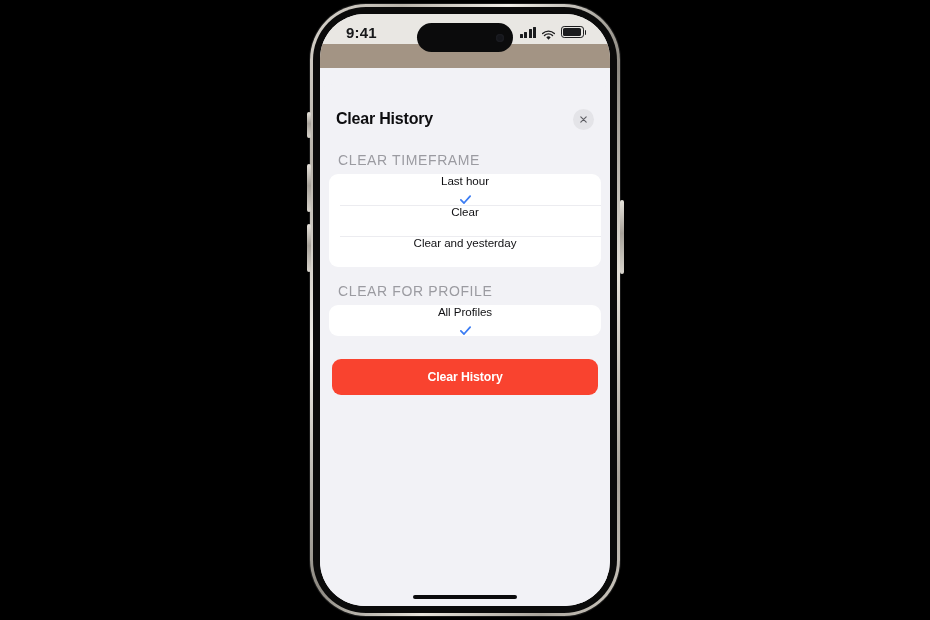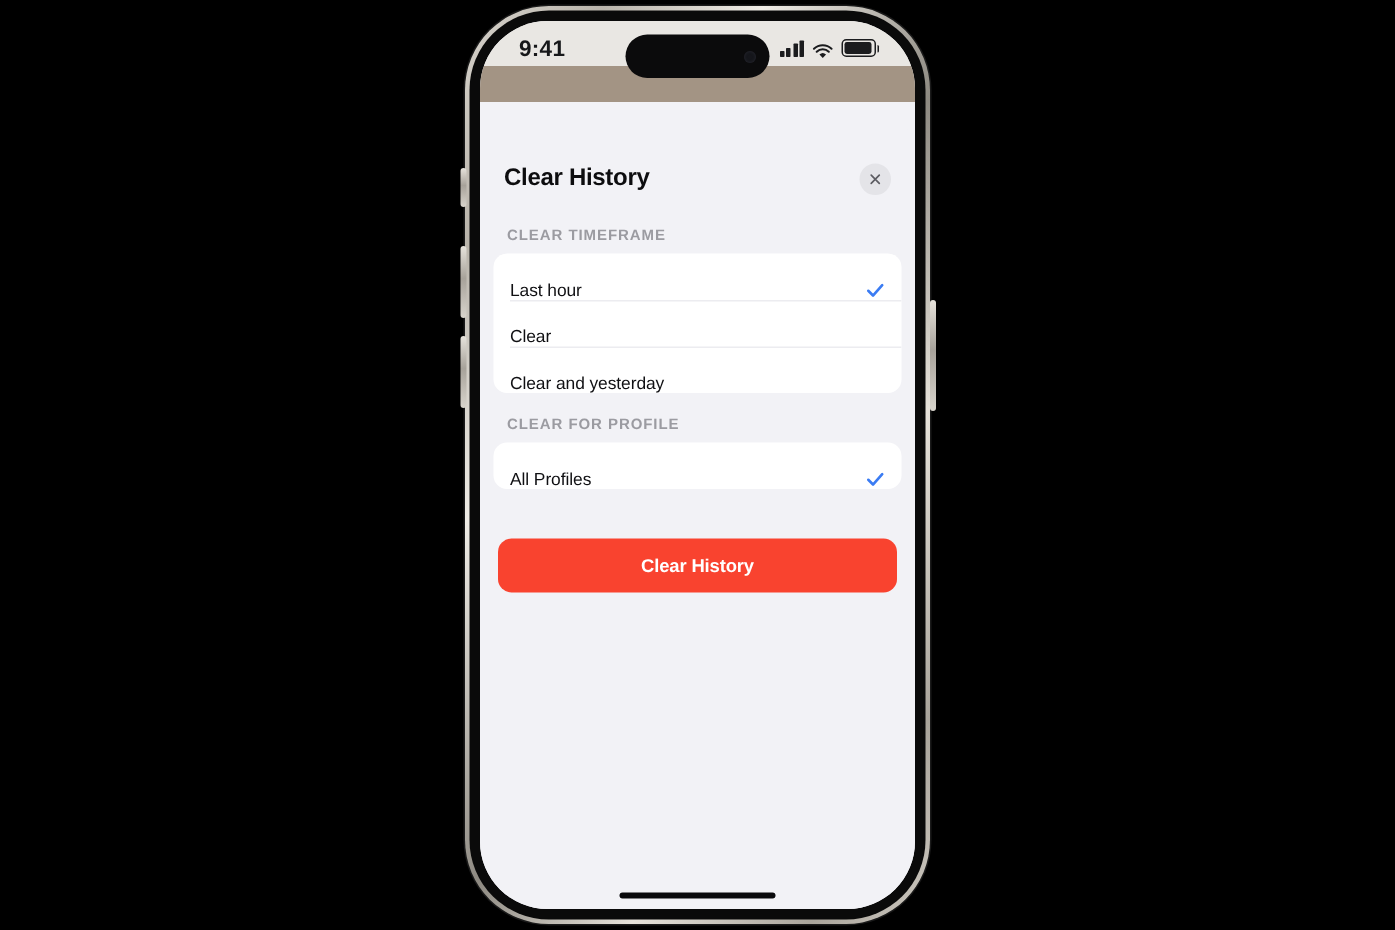--- a/index.html
+++ b/index.html
@@ -107,7 +107,7 @@
   .sheet-body { flex:1; padding:0 9px; overflow:hidden; }
 
   .section-head {
-    font-size:10px; font-weight:700; color:#9b9ba1;
+    font-size:14px; font-weight:400; color:#9b9ba1;
     letter-spacing:0.62px; text-transform:uppercase;
     padding:16px 9px 6px 9px;
   }

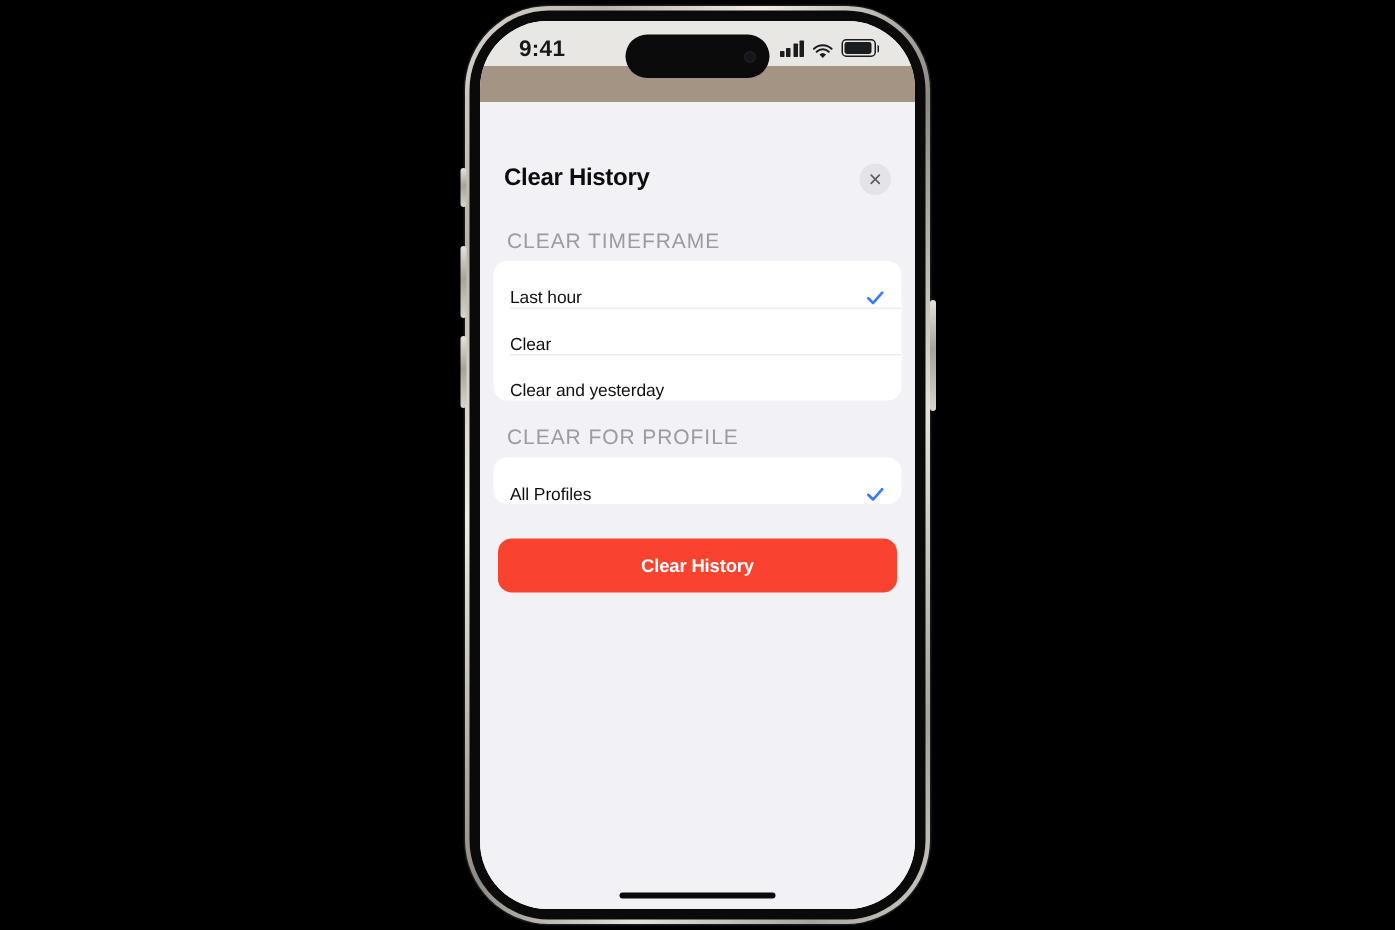--- a/index.html
+++ b/index.html
@@ -118,10 +118,11 @@
   }
   .row {
     position:relative;
-    display:flex; align-items:flex-end; justify-content:space-between;
+    display:flex; align-items:center; justify-content:space-between;
     height:31px;
     padding:0 11px 0 11px;
     cursor:pointer;
+    flex-direction:column;
   }
   .row + .row::before {
     content:""; position:absolute; left:11px; right:0; top:0;

